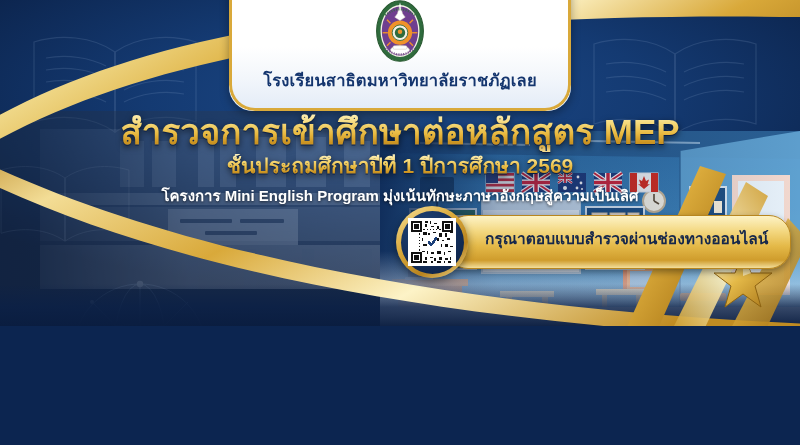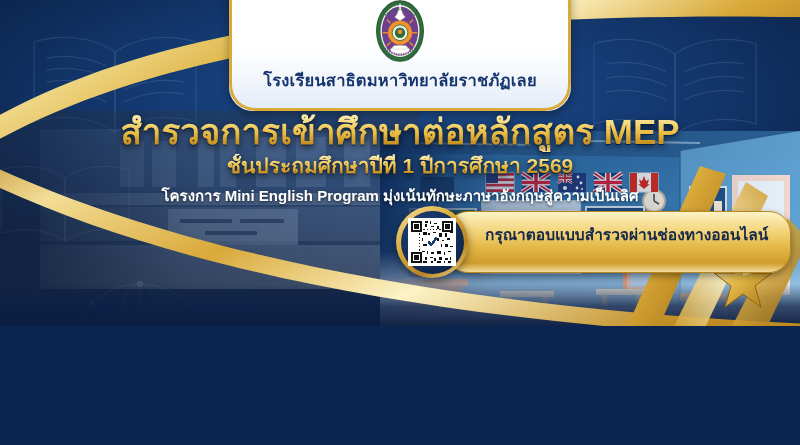--- a/index.html
+++ b/index.html
@@ -119,7 +119,7 @@
   .qr-code{width:45px;height:45px;background:#fff;padding:1.5px;box-sizing:content-box;}
   .cta-banner{
     position:relative;margin-left:-22px;
-    height:44px;padding:0 22px 16px 38px;
+    height:44px;padding:0 22px 8px 38px;
     display:flex;align-items:center;
     border-radius:22px;
     background:linear-gradient(180deg,#fdf3c6 0%,#f3d77f 30%,#e4b948 58%,#cf9c2c 85%,#f2de9c 100%);

